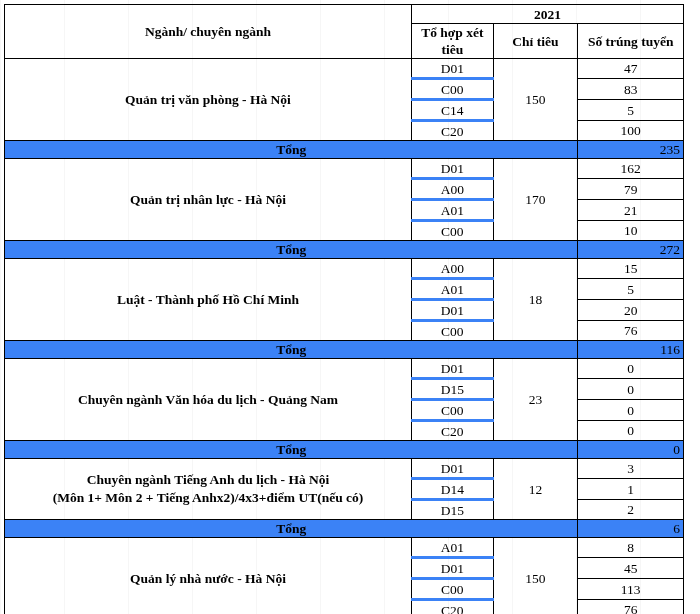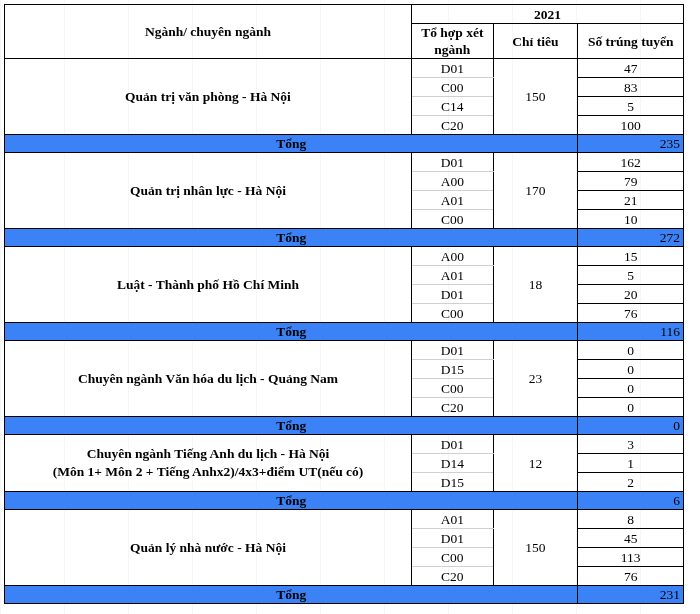--- a/index.html
+++ b/index.html
@@ -40,7 +40,7 @@
       <td colspan="3" class="hdr">2021</td>
     </tr>
     <tr>
-      <td rowspan="2" class="hdr" style="white-space:normal;line-height:17px;">Tổ hợp xét ngành</td>
+      <td rowspan="2" class="hdr" style="white-space:normal;line-height:17px;">Tổ hợp xét tiêu</td>
       <td rowspan="2" class="hdr">Chỉ tiêu</td>
       <td rowspan="2" class="hdr">Số trúng tuyển</td>
     </tr>

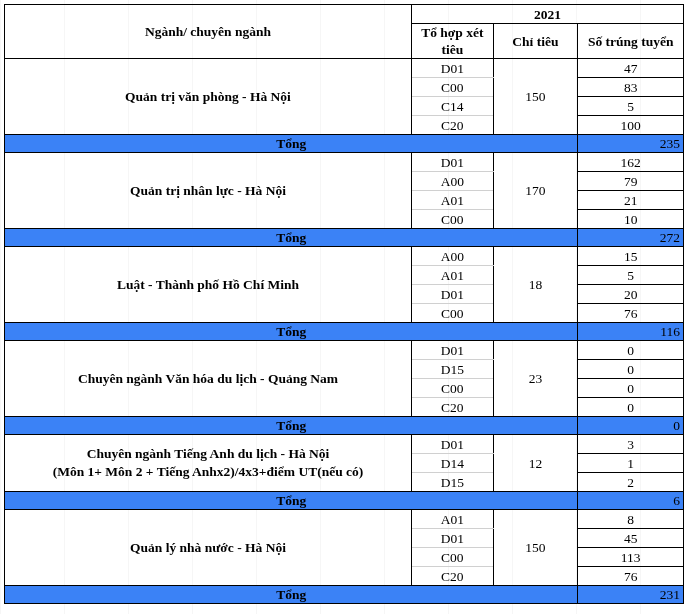--- a/index.html
+++ b/index.html
@@ -13,7 +13,7 @@
   .c1 { width:389px; } .c2 { width:78px; } .c3 { width:81px; } .c4 { width:101px; }
   .hdr { font-weight:bold; text-align:center; }
   .major { font-weight:bold; text-align:center; white-space:normal; line-height:18px; }
-  .combo { text-align:center; border-top:1px solid #3b82f6; border-bottom:1px solid #d0d0d0; }
+  .combo { text-align:center; border-top:3px solid #3b82f6; border-bottom:1px solid #d0d0d0; }
   .combo.first { border-top:1px solid #000; }
   .combo.last { border-bottom:1px solid #000; }
   .quota { text-align:center;border-radius:19px; }

